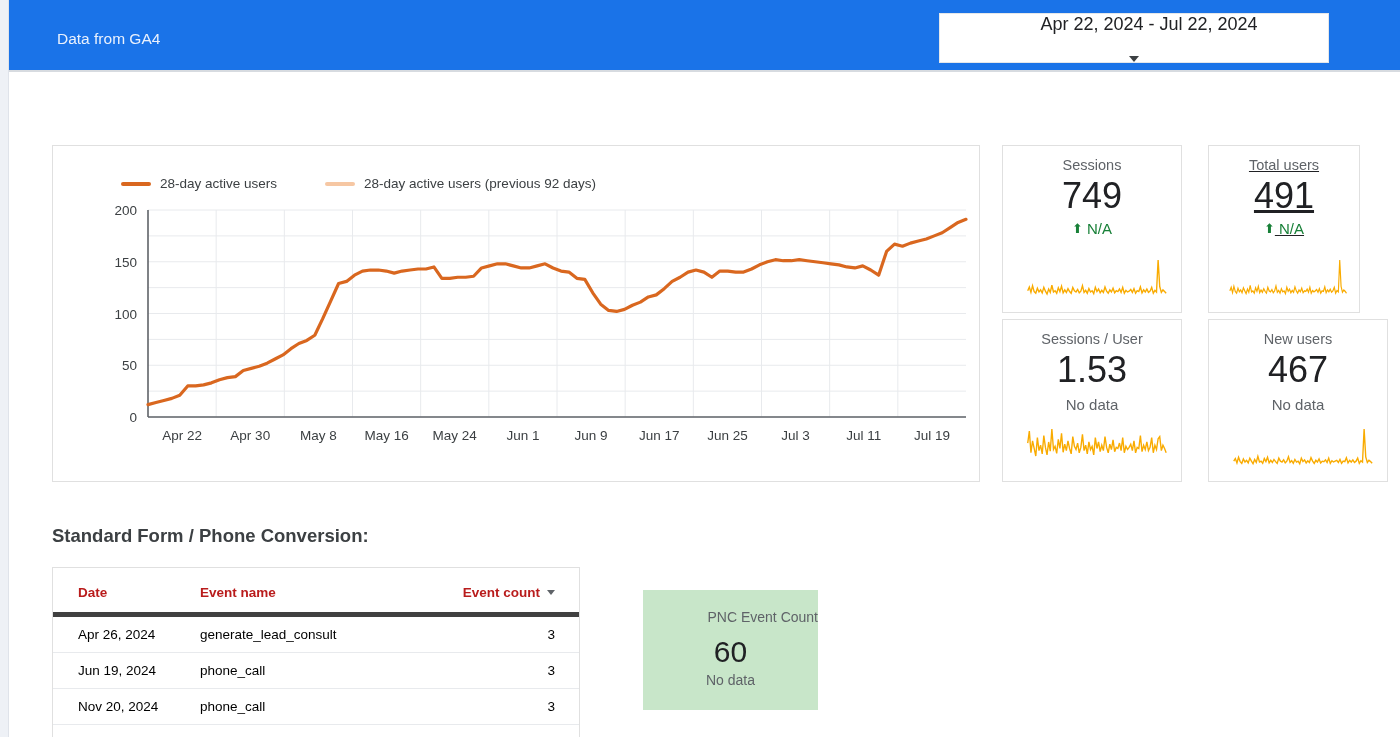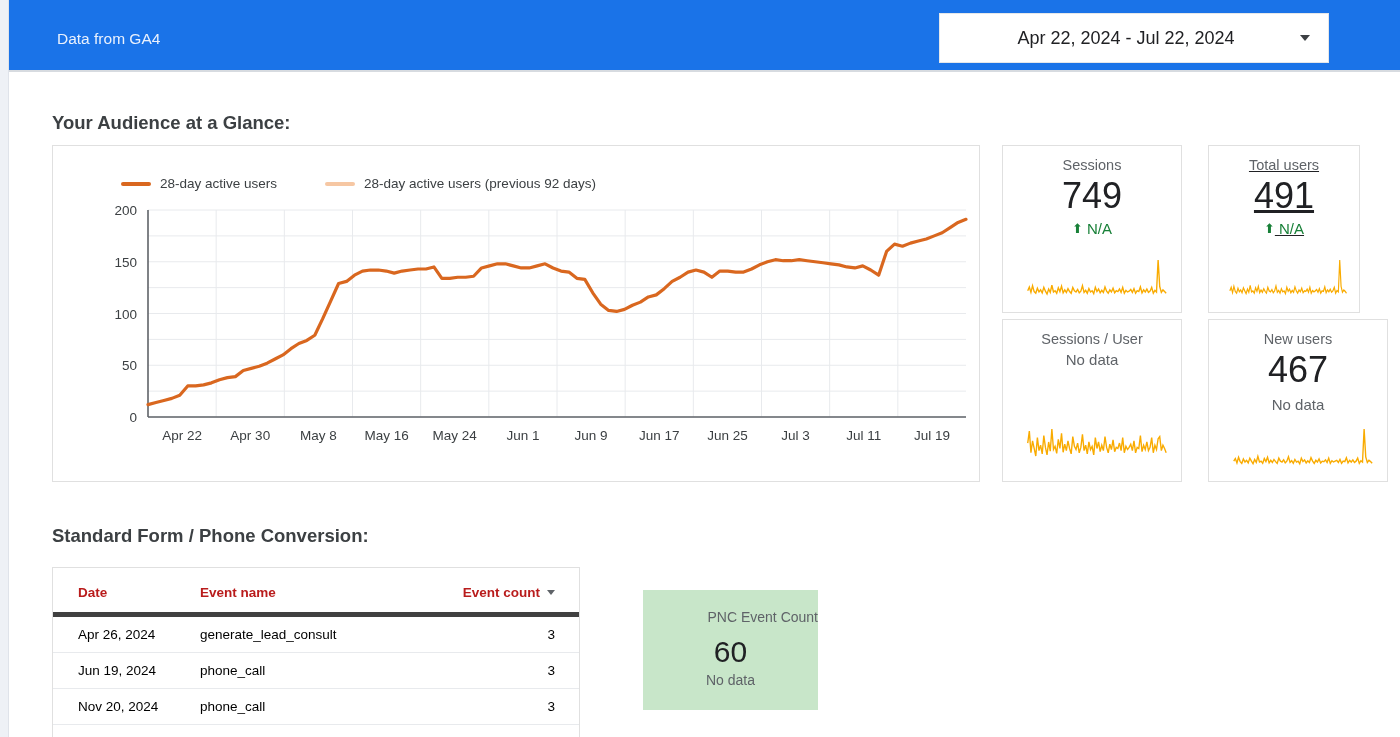--- a/index.html
+++ b/index.html
@@ -75,6 +75,7 @@
     display: flex;
     align-items: center;
     box-sizing: border-box;
+    flex-direction: column;
   }
   .date-picker-label {
     flex: 1;

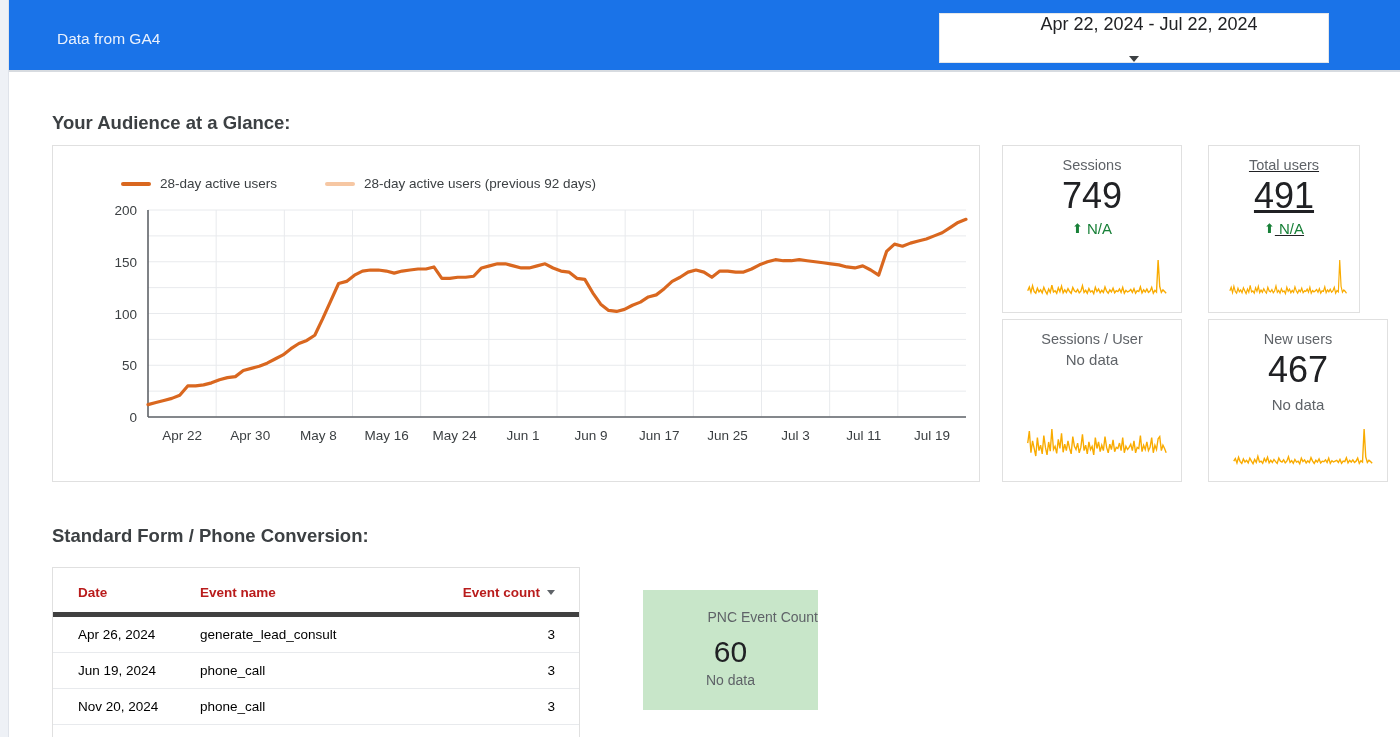--- a/index.html
+++ b/index.html
@@ -306,7 +306,6 @@
     </div>
   </div>
 
-  <div class="audience-heading section-title">Your Audience at a Glance:</div>
 
   <div class="chart-card">
 

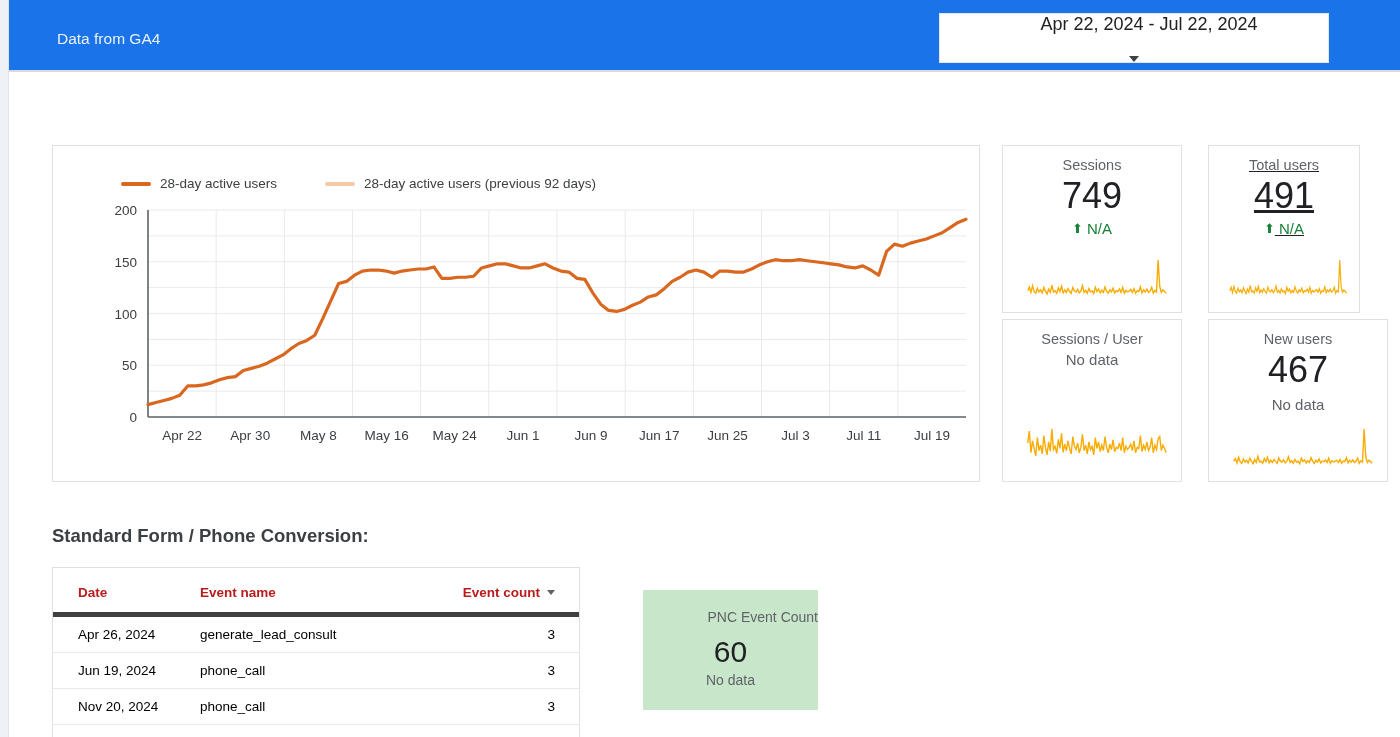--- a/index.html
+++ b/index.html
@@ -390,6 +390,7 @@
 
   <div class="score-card sc-3">
     <div class="sc-label">Sessions / User</div>
+    <div class="sc-value">1.53</div>
     <div class="sc-nodata">No data</div>
     <svg class="sc-spark" viewBox="0 0 180 50" preserveAspectRatio="none">
       <path class="spark-path" fill="none" stroke="#f9ab00" stroke-width="1.4" d="M25.00 20.05 L26.63 8.16 L28.26 29.78 L29.88 17.89 L31.51 25.46 L33.14 33.03 L34.77 14.65 L36.40 27.62 L38.02 22.22 L39.65 30.86 L41.28 12.49 L42.91 24.38 L44.53 31.95 L46.16 18.97 L47.79 28.16 L49.42 6.00 L51.05 26.54 L52.67 23.30 L54.30 30.32 L55.93 16.27 L57.56 25.46 L59.19 10.32 L60.81 29.24 L62.44 21.14 L64.07 27.62 L65.70 17.89 L67.33 25.46 L68.95 30.86 L70.58 13.57 L72.21 23.30 L73.84 26.54 L75.47 20.05 L77.09 29.78 L78.72 24.38 L80.35 11.41 L81.98 27.62 L83.60 22.22 L85.23 30.86 L86.86 18.97 L88.49 26.54 L90.12 23.30 L91.74 31.95 L93.37 14.65 L95.00 25.46 L96.63 18.97 L98.26 28.70 L99.88 22.22 L101.51 27.62 L103.14 13.57 L104.77 24.38 L106.40 29.78 L108.02 21.14 L109.65 26.54 L111.28 16.81 L112.91 28.70 L114.53 24.38 L116.16 25.46 L117.79 20.05 L119.42 27.62 L121.05 14.65 L122.67 29.78 L124.30 23.30 L125.93 26.54 L127.56 24.38 L129.19 21.14 L130.81 27.62 L132.44 17.89 L134.07 29.78 L135.70 24.38 L137.33 25.46 L138.95 12.49 L140.58 28.70 L142.21 22.22 L143.84 26.54 L145.47 18.97 L147.09 27.62 L148.72 24.38 L150.35 14.65 L151.98 29.78 L153.60 22.22 L155.23 26.54 L156.86 15.73 L158.49 13.57 L160.12 27.62 L161.74 22.22 L163.37 25.46 L165.00 29.78"></path>

